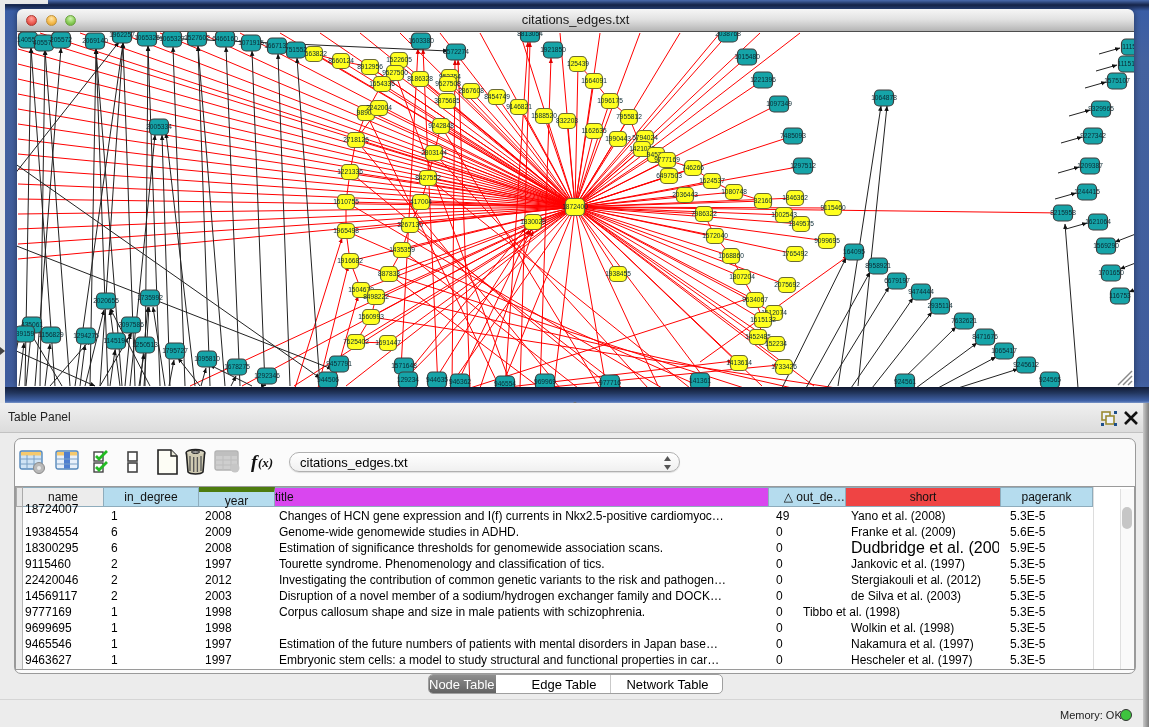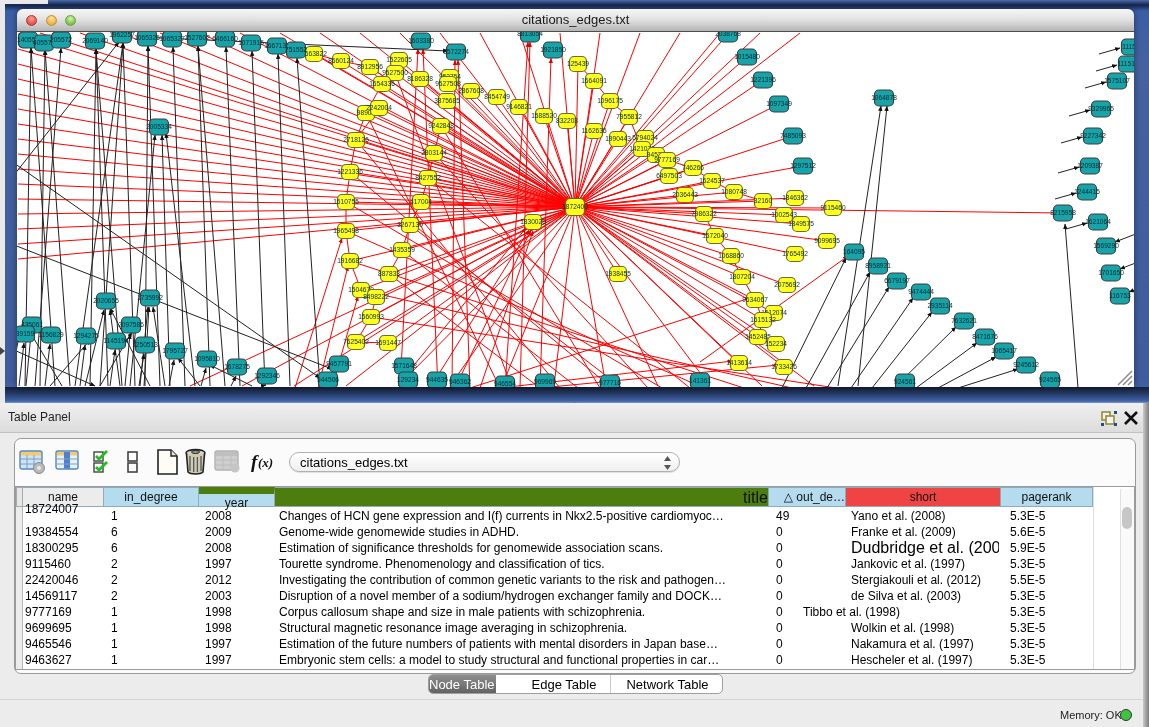--- a/index.html
+++ b/index.html
@@ -954,7 +954,7 @@
       <div style="position:absolute;left:0;top:0;width:7px;height:100%;background:#ececec;border-right:1px solid #b5b5b5"></div>
       <div style="position:absolute;left:7px;top:0;width:81px;height:20px;background:#ececec;border-right:1px solid #8eacbc;border-top:1px solid #8eacbc;border-bottom:1px solid #8eacbc;box-sizing:border-box;text-align:center;line-height:19px;font-size:12px;color:#111">name</div>
         <div style="position:absolute;left:88px;top:0;width:95px;height:20px;background:#b5dcee;border-right:1px solid #8eacbc;border-top:1px solid #8eacbc;border-bottom:1px solid #8eacbc;box-sizing:border-box;text-align:center;line-height:19px;font-size:12px;color:#111">in_degree</div>
-        <div style="position:absolute;left:183px;top:0;width:76px;height:20px;background:#b5dcee;border-right:1px solid #8eacbc;border-top:7px solid #4d7c0f;border-bottom:1px solid #8eacbc;box-sizing:border-box;text-align:center;line-height:19px;font-size:12px;color:#111">year</div>
+        <div style="position:absolute;left:183px;top:0;width:76px;height:20px;background:#b5dcee;border-right:1px solid #8eacbc;border-top:5px solid #4d7c0f;border-bottom:1px solid #8eacbc;box-sizing:border-box;text-align:center;line-height:19px;font-size:12px;color:#111">year</div>
         <div style="position:absolute;left:259px;top:0;width:494px;height:20px;background:#4d7c0f;border-right:1px solid #8eacbc;border-top:1px solid #8eacbc;border-bottom:1px solid #8eacbc;box-sizing:border-box;text-align:right;line-height:19px;font-size:16px;color:#111">title</div>
         <div style="position:absolute;left:753px;top:0;width:77px;height:20px;background:#b5dcee;border-right:1px solid #8eacbc;border-top:1px solid #8eacbc;border-bottom:1px solid #8eacbc;box-sizing:border-box;text-align:right;line-height:19px;font-size:12px;color:#111">△ out_de…</div>
         <div style="position:absolute;left:830px;top:0;width:155px;height:20px;background:#ef4444;border-right:1px solid #8eacbc;border-top:1px solid #8eacbc;border-bottom:1px solid #8eacbc;box-sizing:border-box;text-align:center;line-height:19px;font-size:12px;color:#111">short</div>

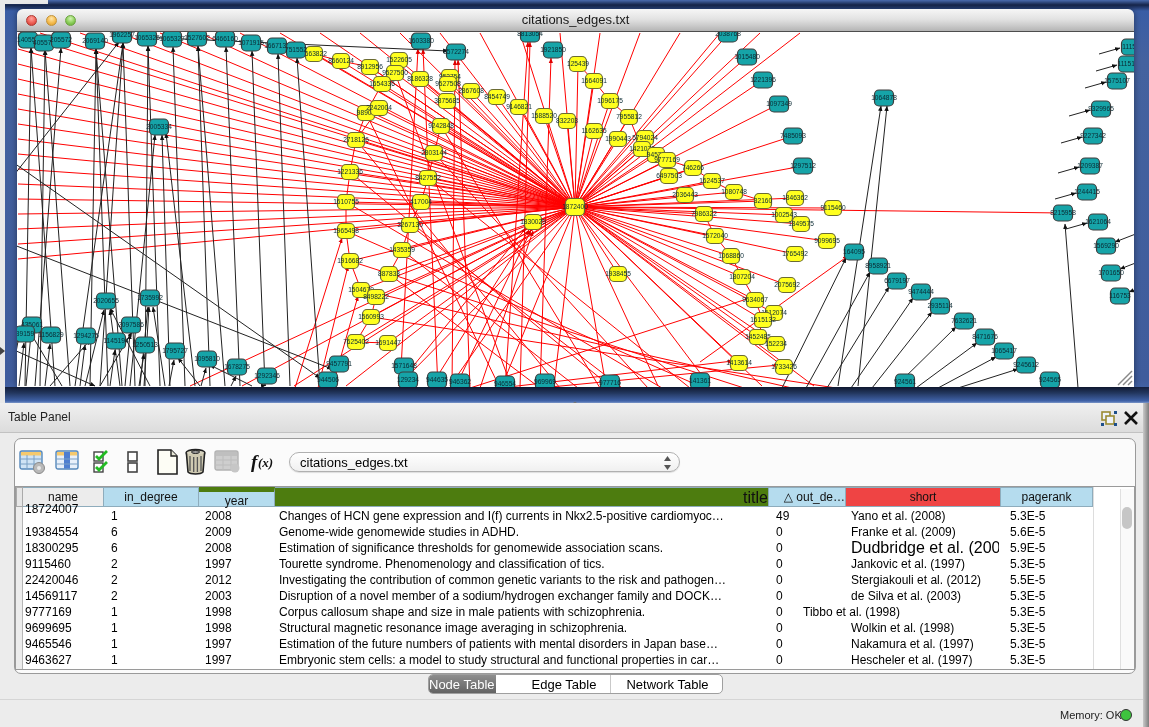--- a/index.html
+++ b/index.html
@@ -955,7 +955,7 @@
       <div style="position:absolute;left:7px;top:0;width:81px;height:20px;background:#ececec;border-right:1px solid #8eacbc;border-top:1px solid #8eacbc;border-bottom:1px solid #8eacbc;box-sizing:border-box;text-align:center;line-height:19px;font-size:12px;color:#111">name</div>
         <div style="position:absolute;left:88px;top:0;width:95px;height:20px;background:#b5dcee;border-right:1px solid #8eacbc;border-top:1px solid #8eacbc;border-bottom:1px solid #8eacbc;box-sizing:border-box;text-align:center;line-height:19px;font-size:12px;color:#111">in_degree</div>
         <div style="position:absolute;left:183px;top:0;width:76px;height:20px;background:#b5dcee;border-right:1px solid #8eacbc;border-top:5px solid #4d7c0f;border-bottom:1px solid #8eacbc;box-sizing:border-box;text-align:center;line-height:19px;font-size:12px;color:#111">year</div>
-        <div style="position:absolute;left:259px;top:0;width:494px;height:20px;background:#4d7c0f;border-right:1px solid #8eacbc;border-top:1px solid #8eacbc;border-bottom:1px solid #8eacbc;box-sizing:border-box;text-align:right;line-height:19px;font-size:16px;color:#111">title</div>
+        <div style="position:absolute;left:259px;top:0;width:494px;height:20px;background:#d946ef;border-right:1px solid #8eacbc;border-top:1px solid #8eacbc;border-bottom:1px solid #8eacbc;box-sizing:border-box;text-align:left;line-height:19px;font-size:12px;color:#111">title</div>
         <div style="position:absolute;left:753px;top:0;width:77px;height:20px;background:#b5dcee;border-right:1px solid #8eacbc;border-top:1px solid #8eacbc;border-bottom:1px solid #8eacbc;box-sizing:border-box;text-align:right;line-height:19px;font-size:12px;color:#111">△ out_de…</div>
         <div style="position:absolute;left:830px;top:0;width:155px;height:20px;background:#ef4444;border-right:1px solid #8eacbc;border-top:1px solid #8eacbc;border-bottom:1px solid #8eacbc;box-sizing:border-box;text-align:center;line-height:19px;font-size:12px;color:#111">short</div>
         <div style="position:absolute;left:985px;top:0;width:92px;height:20px;background:#b5dcee;border-right:1px solid #8eacbc;border-top:1px solid #8eacbc;border-bottom:1px solid #8eacbc;box-sizing:border-box;text-align:center;line-height:19px;font-size:12px;color:#111">pagerank</div>

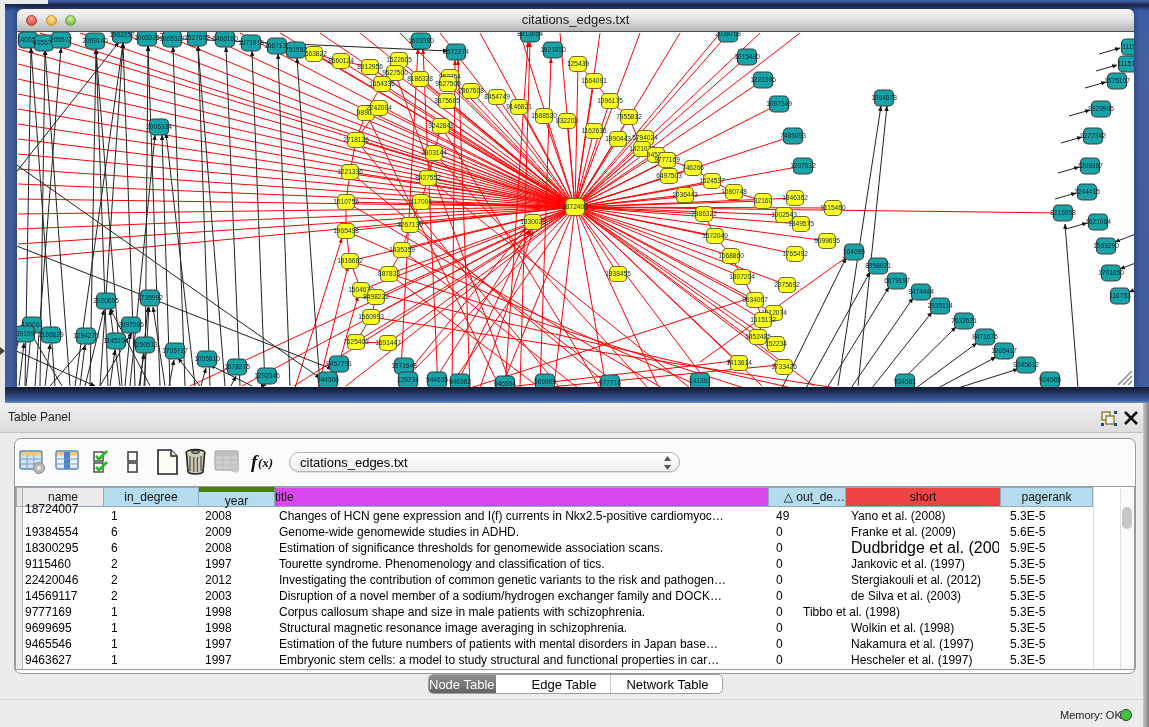--- a/index.html
+++ b/index.html
@@ -1012,7 +1012,6 @@
         <div style="position:absolute;left:9px;top:133px;width:77px;height:16px;font-size:12px;line-height:16px;color:#000;white-space:nowrap;overflow:hidden">9699695</div>
         <div style="position:absolute;left:95px;top:133px;width:86px;height:16px;font-size:12px;line-height:16px;color:#000;white-space:nowrap;overflow:hidden">1</div>
         <div style="position:absolute;left:189px;top:133px;width:68px;height:16px;font-size:12px;line-height:16px;color:#000;white-space:nowrap;overflow:hidden">1998</div>
-        <div style="position:absolute;left:263px;top:133px;width:488px;height:16px;font-size:12px;line-height:16px;color:#000;white-space:nowrap;overflow:hidden">Structural magnetic resonance image averaging in schizophrenia.</div>
         <div style="position:absolute;left:760px;top:133px;width:68px;height:16px;font-size:12px;line-height:16px;color:#000;white-space:nowrap;overflow:hidden">0</div>
         <div style="position:absolute;left:835px;top:133px;width:148px;height:16px;font-size:12px;line-height:16px;color:#000;white-space:nowrap;overflow:hidden">Wolkin et al. (1998)</div>
         <div style="position:absolute;left:994px;top:133px;width:81px;height:16px;font-size:12px;line-height:16px;color:#000;white-space:nowrap;overflow:hidden">5.3E-5</div>

